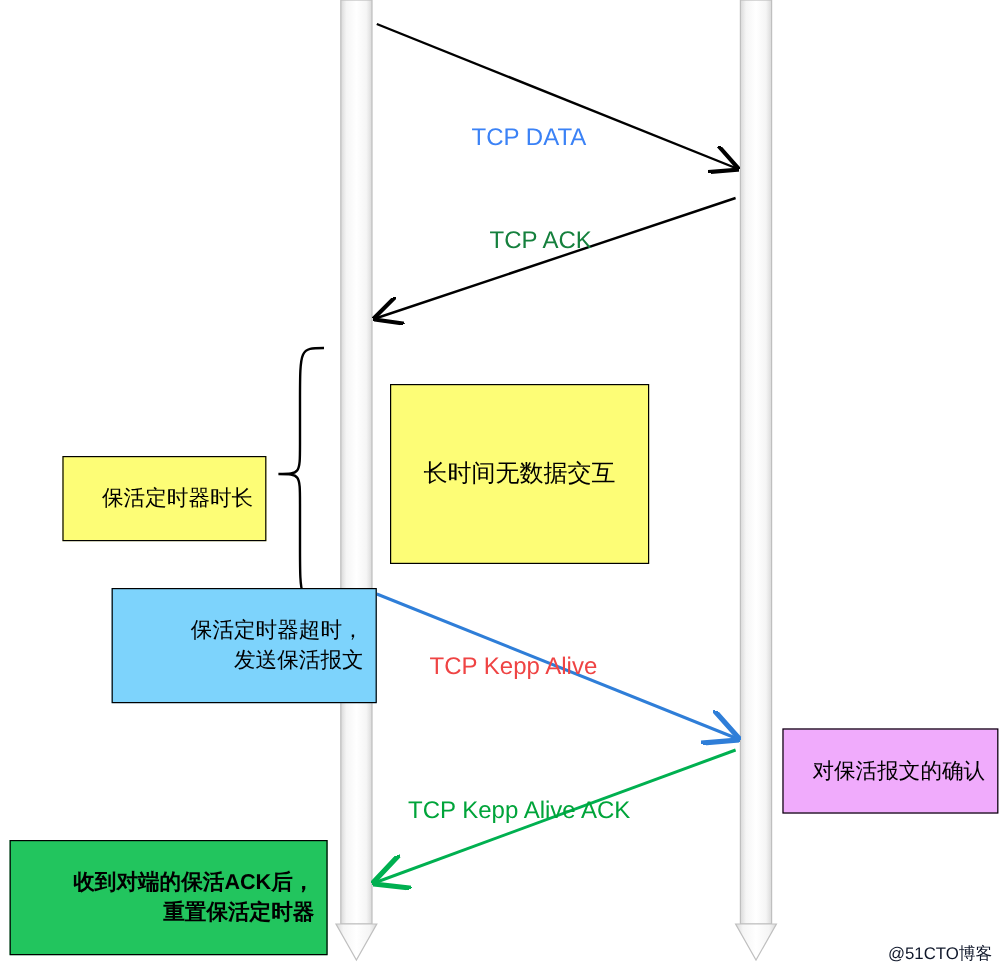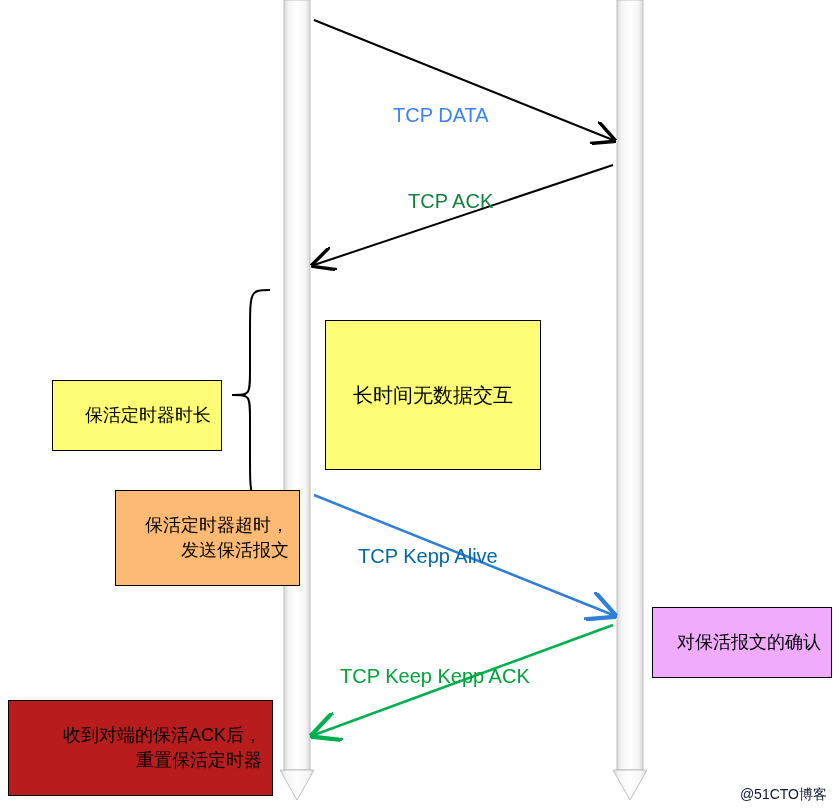--- a/index.html
+++ b/index.html
@@ -98,7 +98,7 @@
 
 <div class="box" style="left:325px; top:320px; width:216px; height:150px; background:#fdfd76; display:flex; align-items:center; justify-content:center; font-size:20px;">长时间无数据交互</div>
 
-<div class="box" style="left:93px; top:490px; width:185px; background:#fdba74; white-space:pre-line;margin-left:22px;">保活定时器超时，
+<div class="box" style="left:93px; top:490px; width:221px; background:#7dd3fc; white-space:pre-line;">保活定时器超时，
 发送保活报文</div>
 
 <div class="box" style="left:652px; top:607px; width:180px; background:#f0abfc;">对保活报文的确认</div>

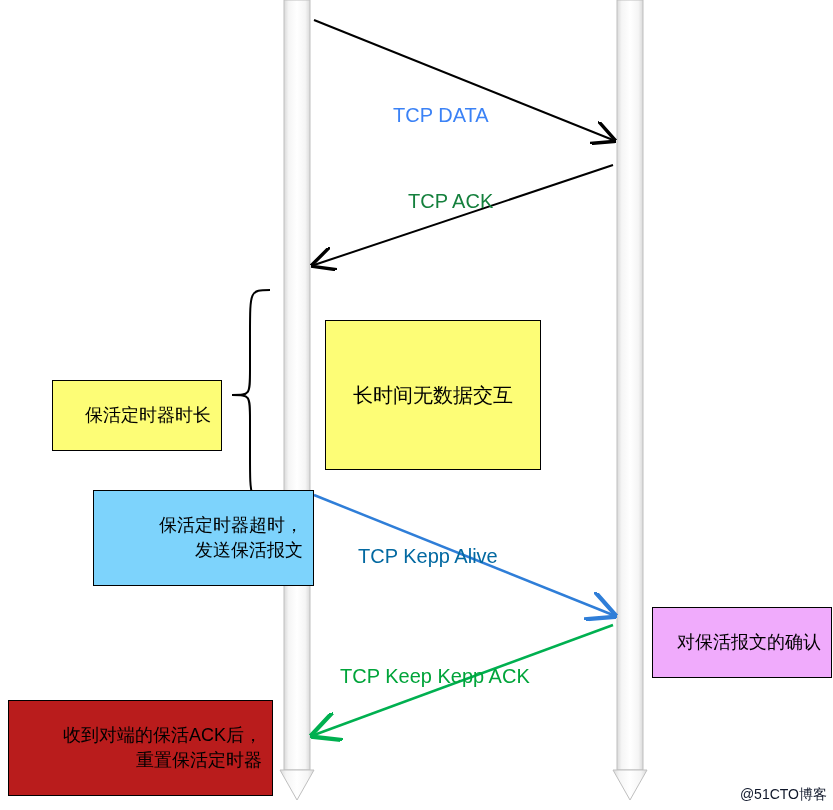--- a/index.html
+++ b/index.html
@@ -90,7 +90,7 @@
 
 <div class="msg-label" style="left:408px; top:190px; color:#15803d;">TCP ACK</div>
 
-<div class="msg-label" style="left:358px; top:545px; color:#0369a1;">TCP Kepp Alive</div>
+<div class="msg-label" style="left:358px; top:545px; color:#ef4444;">TCP Kepp Alive</div>
 
 <div class="msg-label" style="left:340px; top:665px; color:#00a43a;">TCP Keep Kepp ACK</div>
 

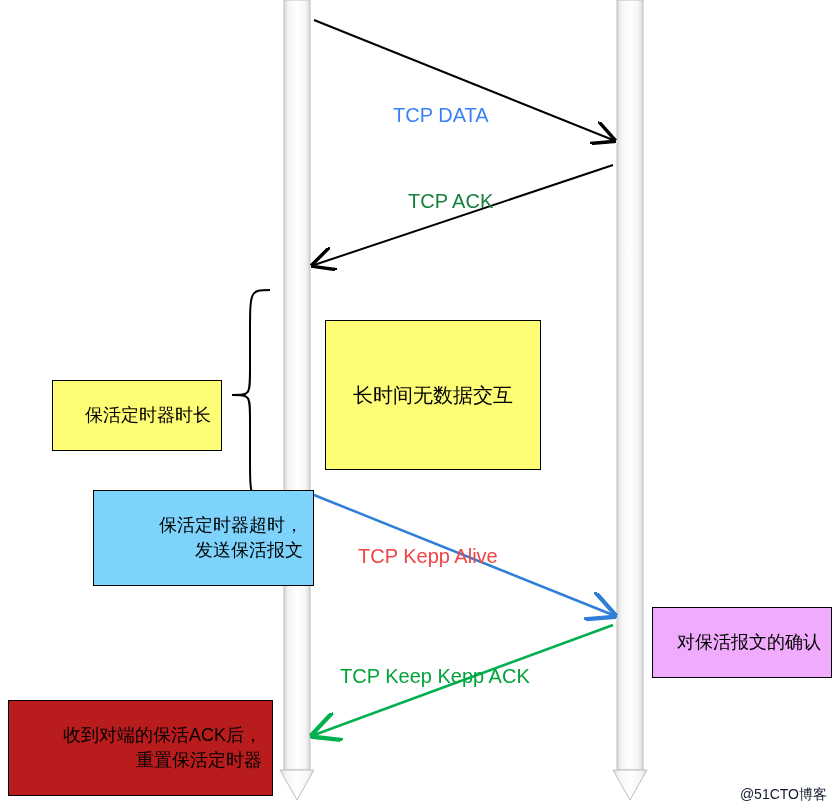--- a/index.html
+++ b/index.html
@@ -92,7 +92,7 @@
 
 <div class="msg-label" style="left:358px; top:545px; color:#ef4444;">TCP Kepp Alive</div>
 
-<div class="msg-label" style="left:340px; top:665px; color:#00a43a;">TCP Keep Kepp ACK</div>
+<div class="msg-label" style="left:340px; top:665px; color:#00a43a;">TCP Kepp Alive ACK</div>
 
 <div class="box" style="left:52px; top:380px; width:170px; background:#fdfd76;">保活定时器时长</div>
 

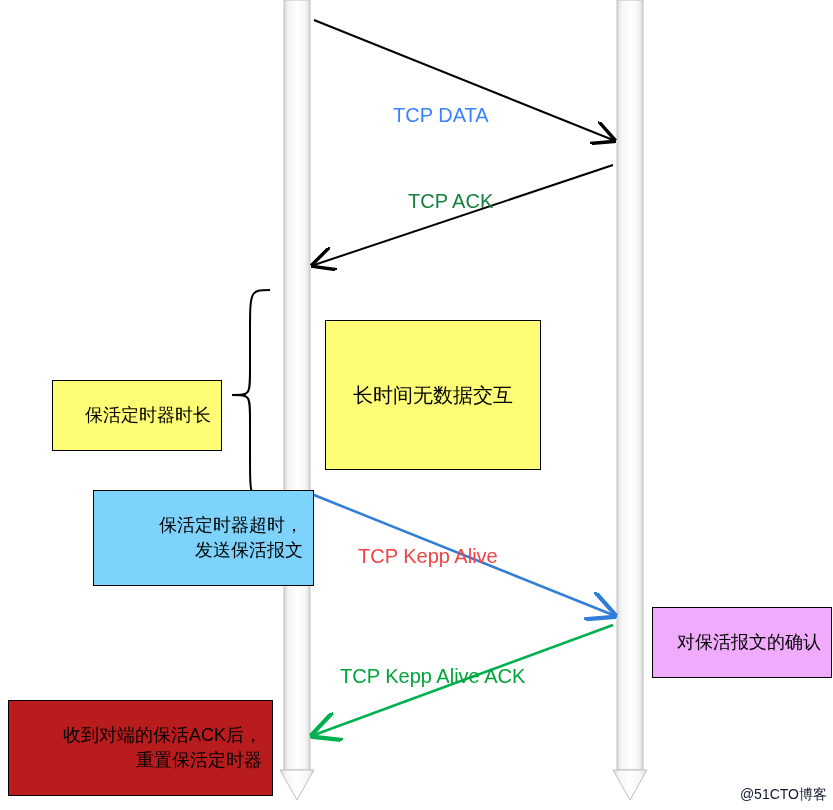--- a/index.html
+++ b/index.html
@@ -103,7 +103,7 @@
 
 <div class="box" style="left:652px; top:607px; width:180px; background:#f0abfc;">对保活报文的确认</div>
 
-<div class="box" style="left:8px; top:700px; width:265px; background:#b91c1c; white-space:pre-line;">收到对端的保活ACK后，
+<div class="box" style="left:8px; top:700px; width:265px; background:#22c55e; white-space:pre-line;font-weight:bold;">收到对端的保活ACK后，
 重置保活定时器</div>
 
 <div class="watermark">@51CTO博客</div>

